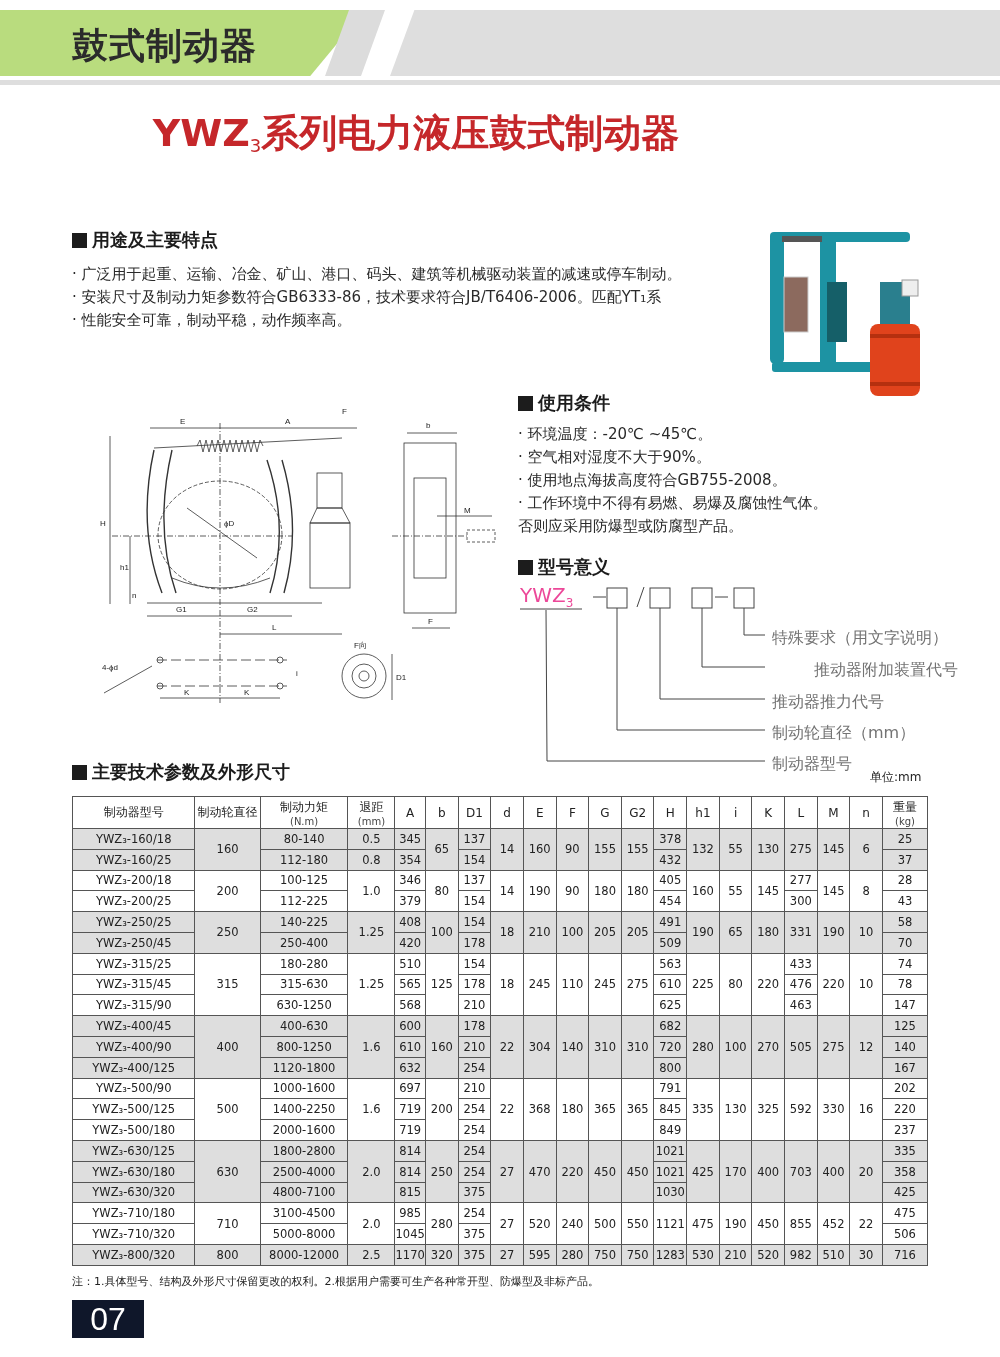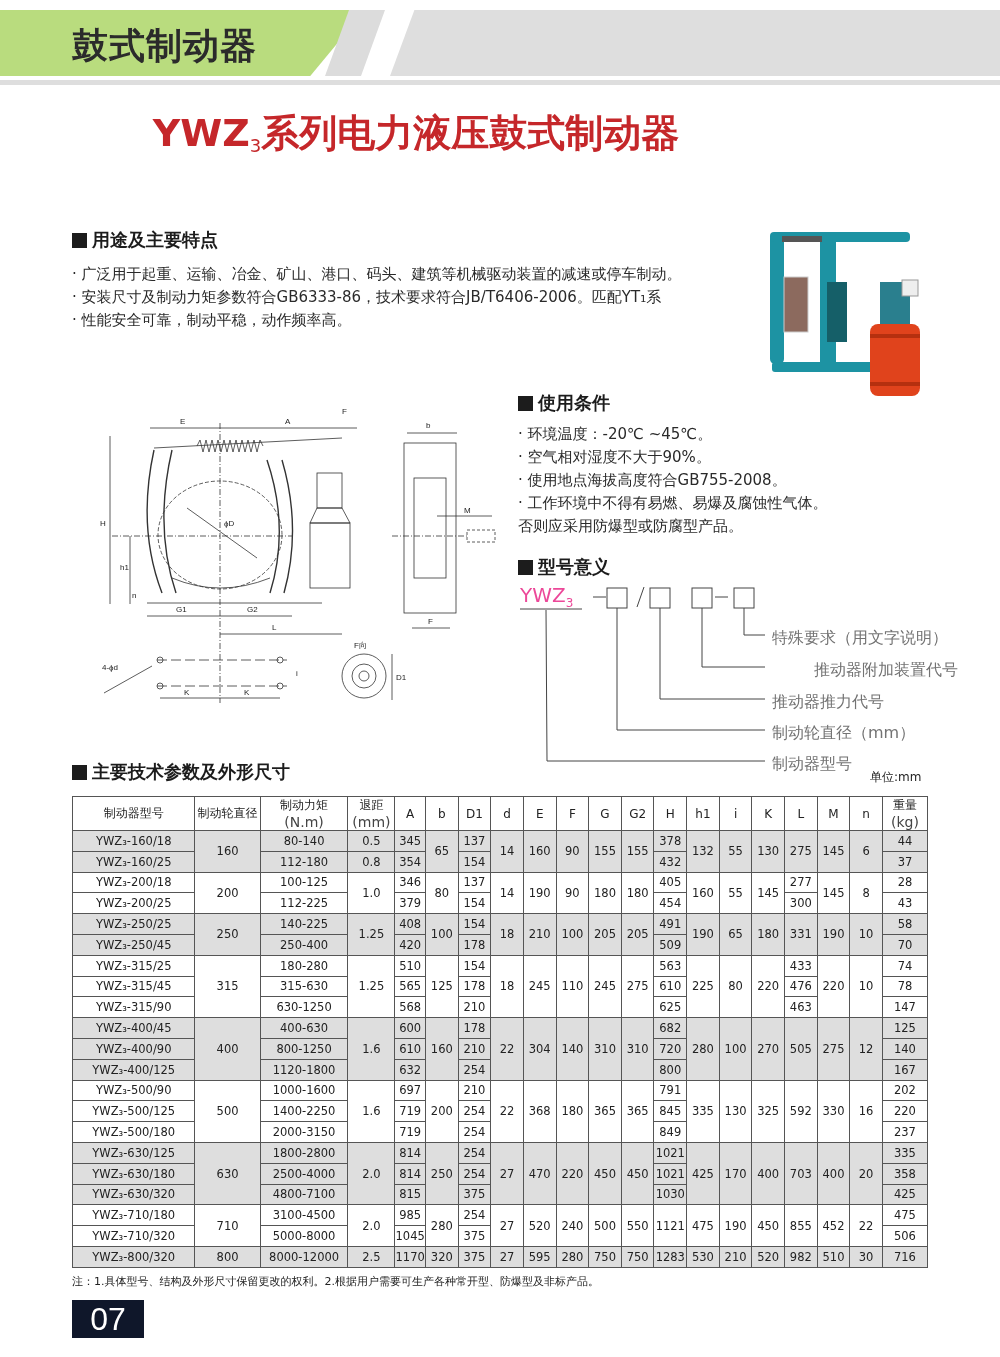--- a/index.html
+++ b/index.html
@@ -32,7 +32,7 @@
   table.spec { position: absolute; left: 72px; top: 796px; width: 856px; border-collapse: collapse; font-size: 11.5px; color: #222; table-layout: fixed; }
   table.spec th, table.spec td { border: 1px solid #555; text-align: center; vertical-align: middle; padding: 0; height: 20.8px; }
   table.spec th { height: 32px; font-weight: normal; font-size: 12px; background: #fff; }
-  table.spec th .sub { display: block; font-size: 14px; color: #444; }
+  table.spec th .sub { display: block; font-size: 10px; color: #444; }
   table.spec tr.g td { background: #dedede; }
 
   .note { position: absolute; left: 72px; top: 1274px; font-size: 11px; color: #222; }

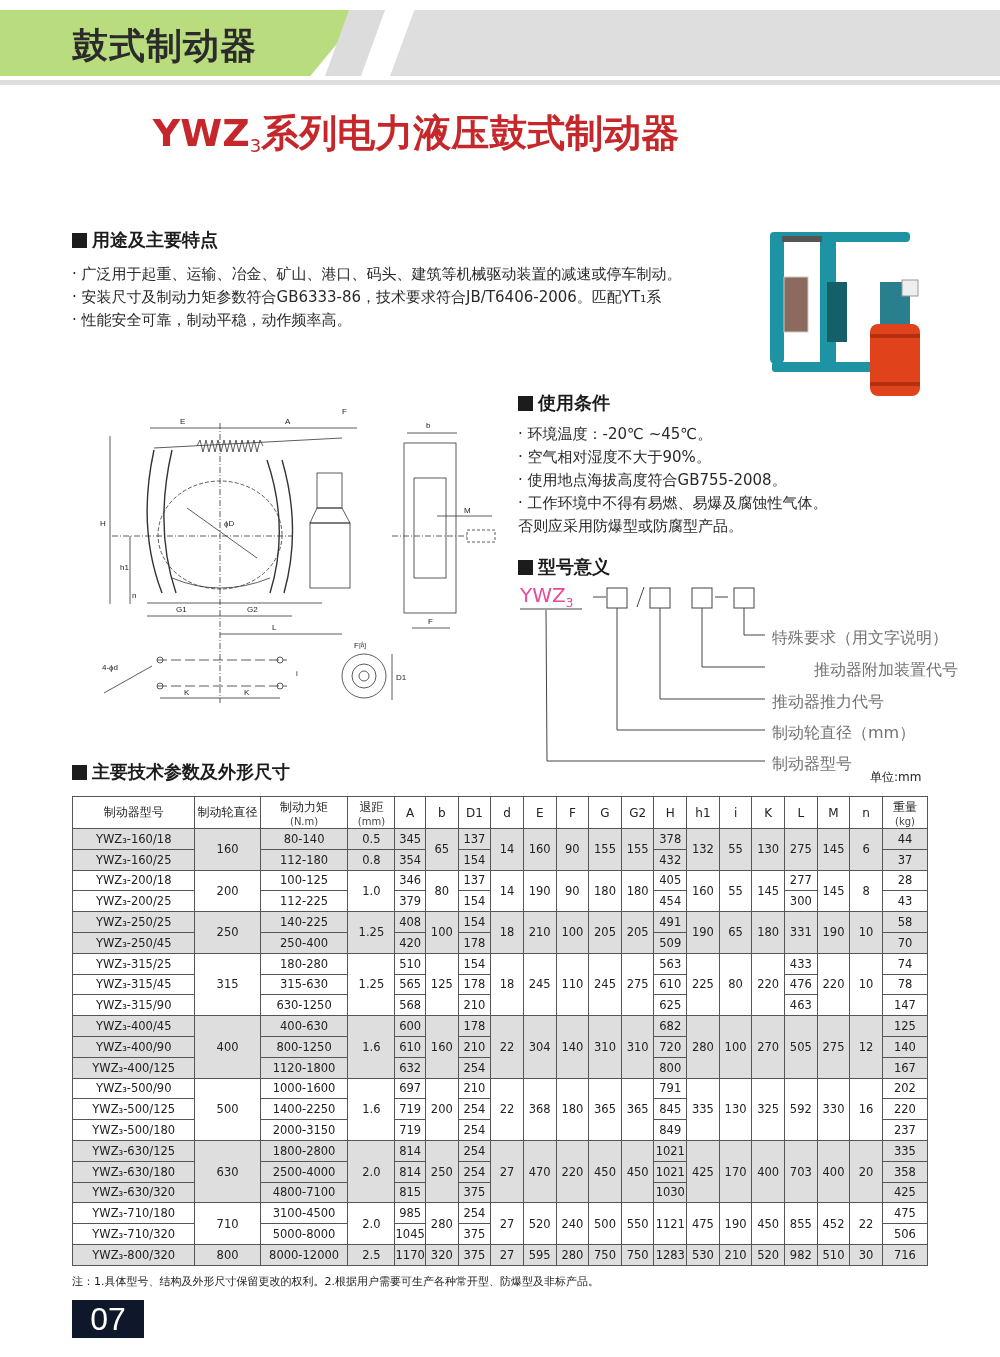--- a/index.html
+++ b/index.html
@@ -270,7 +270,7 @@
         <td rowspan="2">275</td>
         <td rowspan="2">145</td>
         <td rowspan="2">6</td>
-        <td>44</td>
+        <td>25</td>
       </tr>
       <tr class="g">
         <td>YWZ₃-160/25</td>

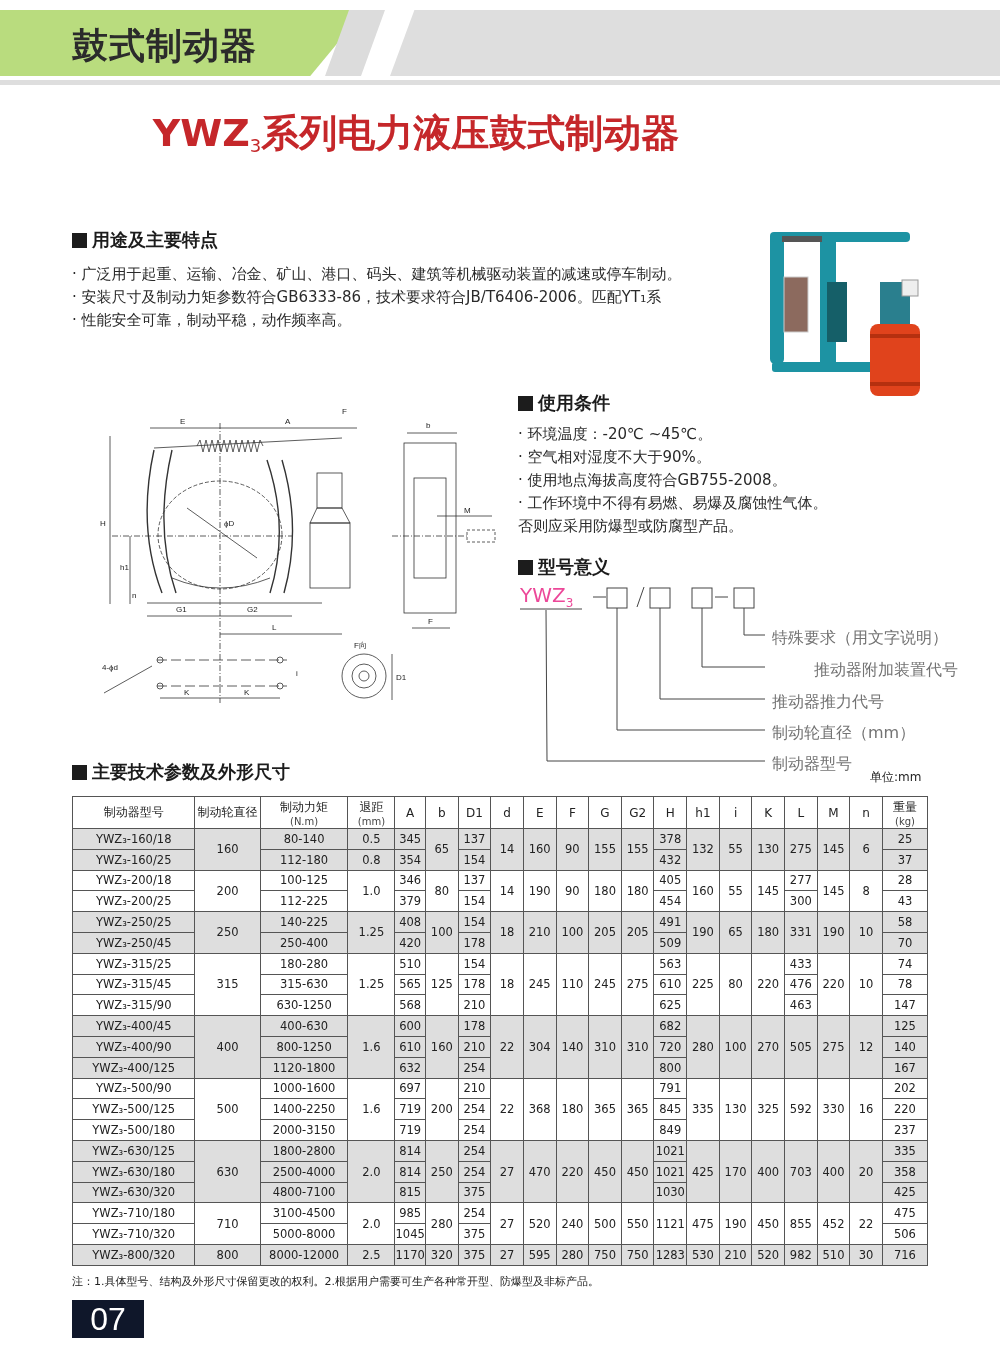--- a/index.html
+++ b/index.html
@@ -452,7 +452,7 @@
       </tr>
       <tr>
         <td>YWZ₃-500/180</td>
-        <td>2000-3150</td>
+        <td>2000-1600</td>
         <td>719</td>
         <td>254</td>
         <td>849</td>

